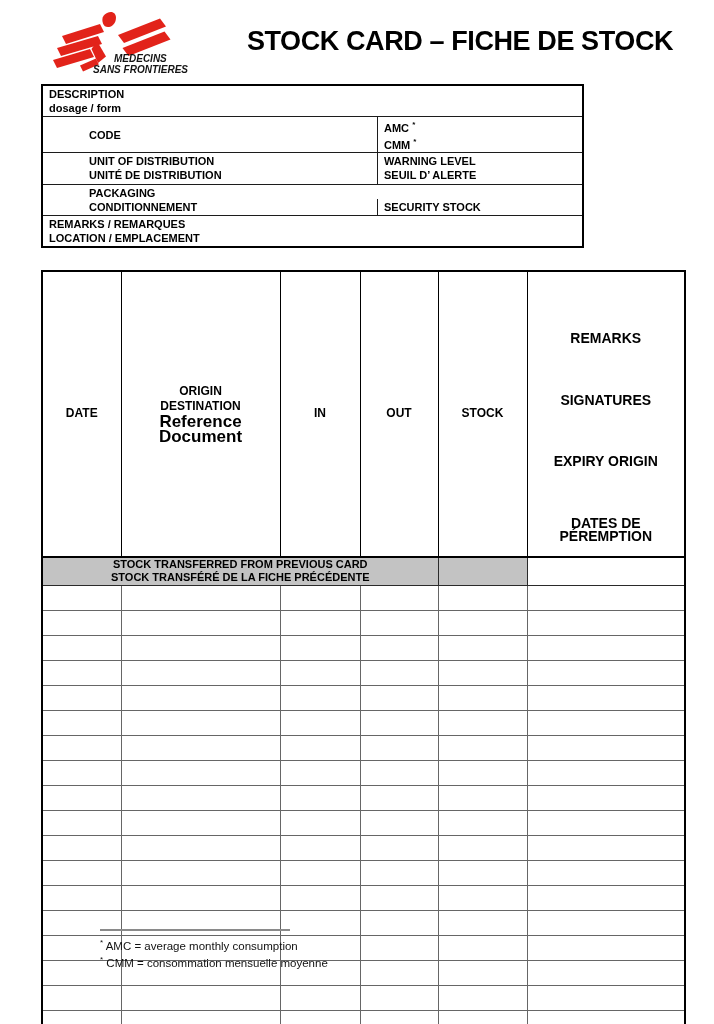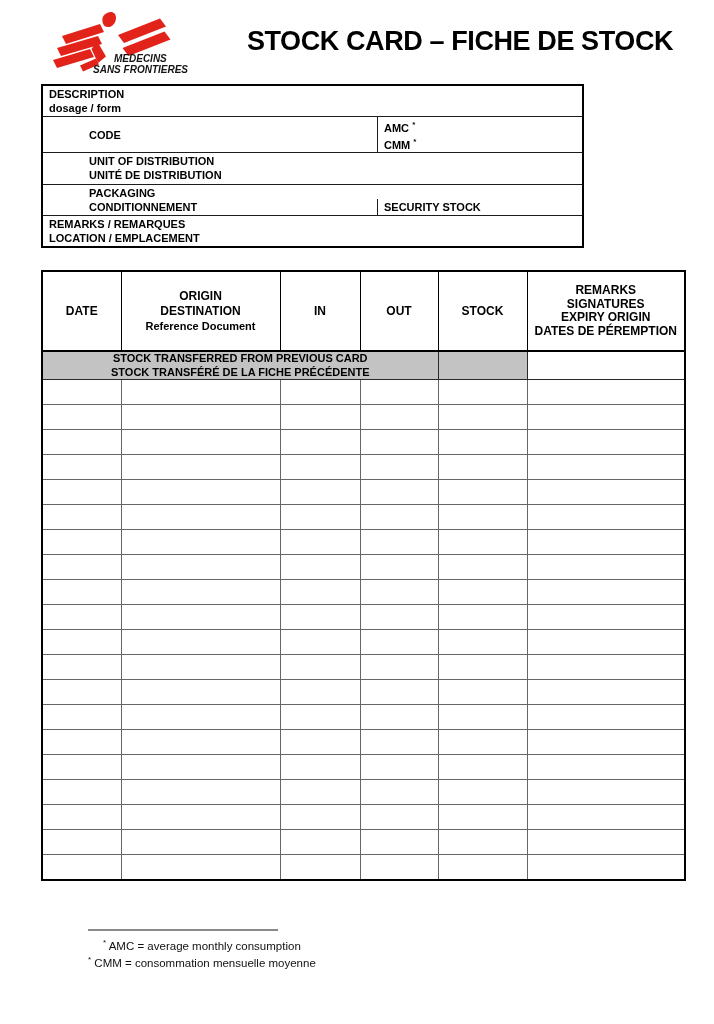--- a/index.html
+++ b/index.html
@@ -107,6 +107,10 @@
         <div class="ltxt">UNIT OF DISTRIBUTION</div>
         <div class="ltxt">UNITÉ DE DISTRIBUTION</div>
       </div>
+      <div class="icell rgt">
+        <div class="ltxt">WARNING LEVEL</div>
+        <div class="ltxt">SEUIL D’ ALERTE</div>
+      </div>
     </div>
     <div class="irow h32">
       <div class="icell lft">

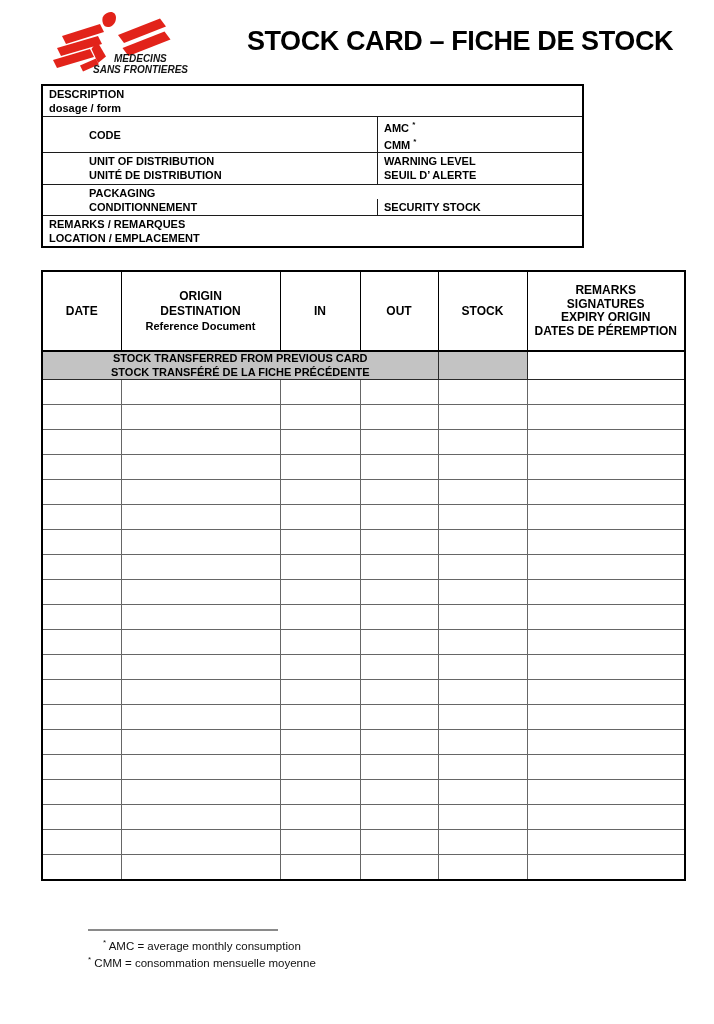--- a/index.html
+++ b/index.html
@@ -50,7 +50,7 @@
   }
   .hline { display:block; line-height:15px; }
   .hline.small { font-size:11px; }
-  .hline.xsmall { font-size:12px; line-height:13.5px; }
+  .hline.xsmall { font-size:14px; line-height:13.5px;margin-top:48px; }
   tr.transfer td {
     border:1.5px solid #2a2a2a; height:20px; text-align:center; vertical-align:middle;
   }

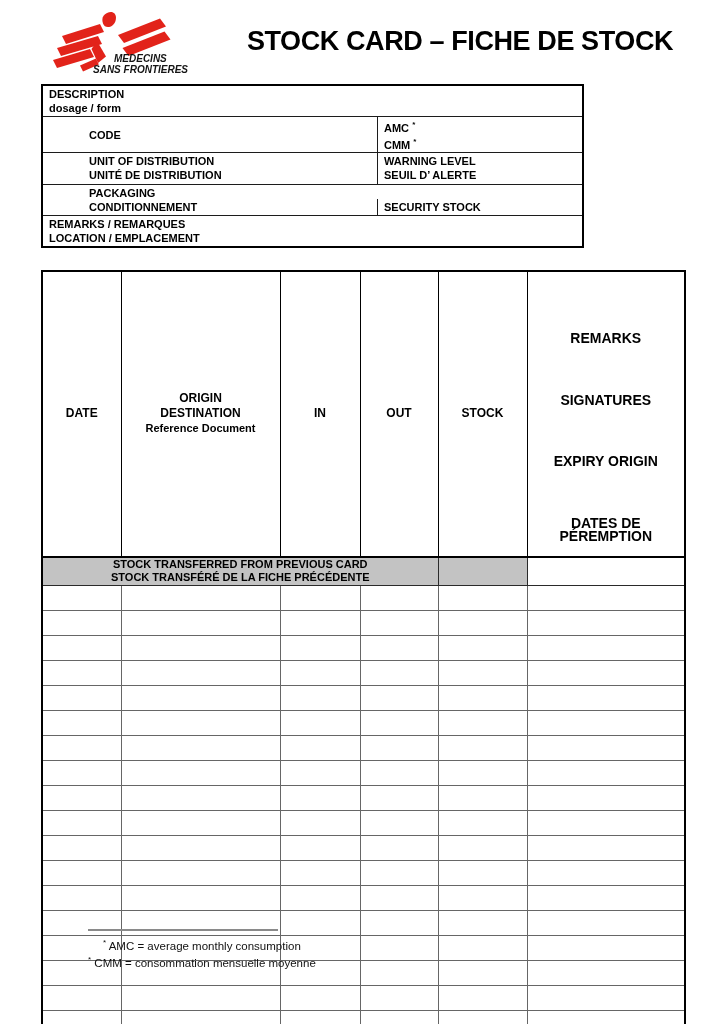--- a/index.html
+++ b/index.html
@@ -49,7 +49,7 @@
     font-size:12px; font-weight:bold; padding:12px 2px;
   }
   .hline { display:block; line-height:15px; }
-  .hline.small { font-size:11px; }
+  .hline.small { font-size:17px; }
   .hline.xsmall { font-size:14px; line-height:13.5px;margin-top:48px; }
   tr.transfer td {
     border:1.5px solid #2a2a2a; height:20px; text-align:center; vertical-align:middle;

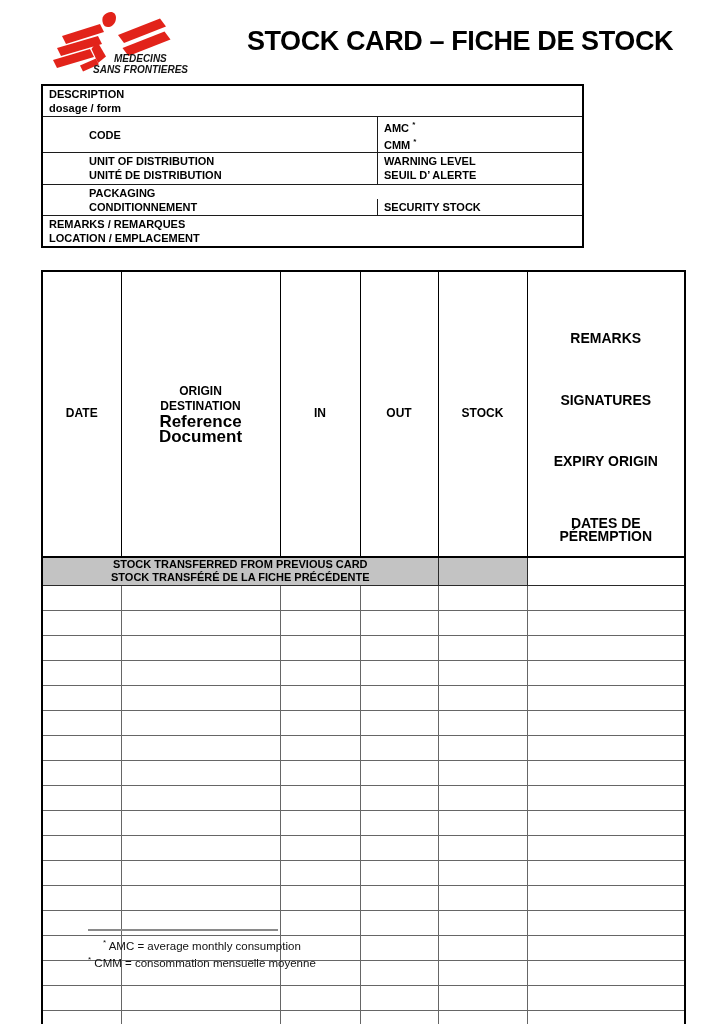--- a/index.html
+++ b/index.html
@@ -59,7 +59,7 @@
   tbody.rows td { border:1px solid #666; height:25px; background:#fff; }
 
   
-  .footnotes { position:absolute; left:88px; top:929px;text-align:center; }
+  .footnotes { position:absolute; left:100px; top:929px; }
   .fn-rule { width:190px; border-top:2px solid #8a8a8a; margin-bottom:5px; }
   .fn-line { font-size:11.5px; line-height:14px; color:#111; }
   .fn-line sup { font-size:8px; }

